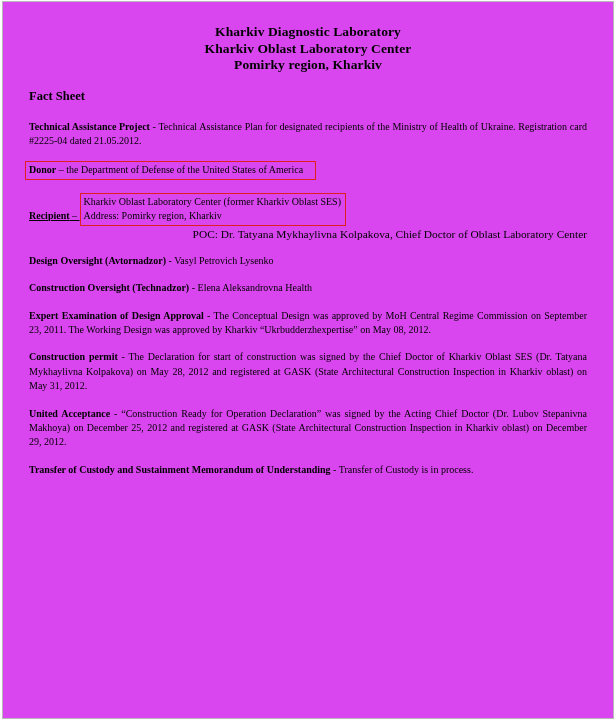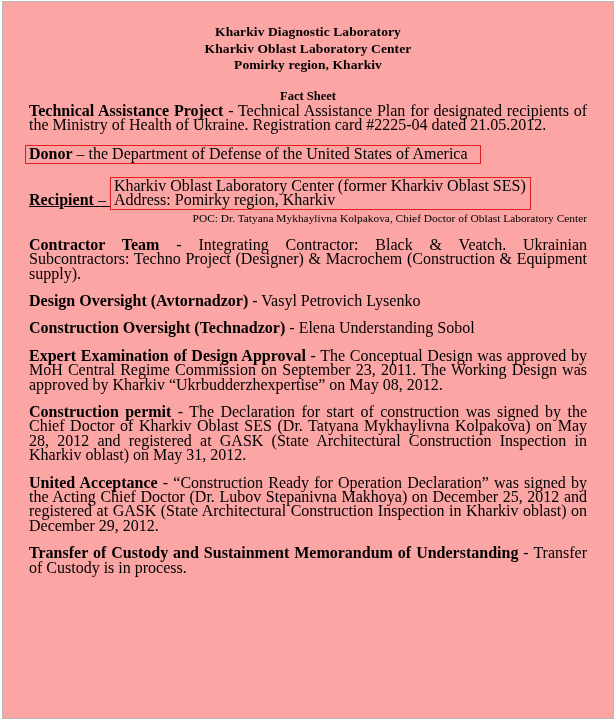--- a/index.html
+++ b/index.html
@@ -21,7 +21,7 @@
     margin: 1px auto 0 auto;
     border: 1px solid #b9b9b9;
     box-sizing: border-box;
-    background: #fca5a5;
+    background: #d946ef;
     padding: 22px 26px 10px 26px;
   }
   .title-block {

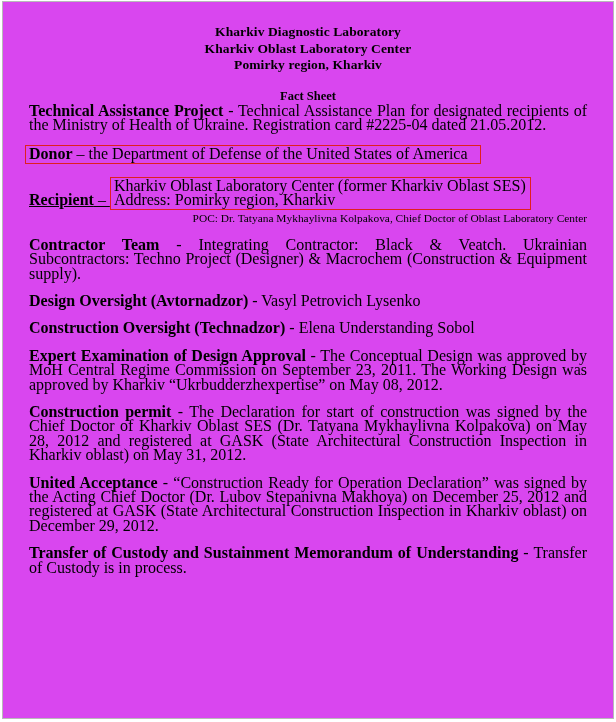--- a/index.html
+++ b/index.html
@@ -33,11 +33,10 @@
   }
   .title-block div { white-space: nowrap; }
   .factsheet {
-    text-align: center;
     font-weight: bold;
     font-size: 12.5px;
     margin-top: 15px;
-    margin-bottom: 0;
+    margin-bottom: 16px;
   }
   .para {
     font-size: 16px;

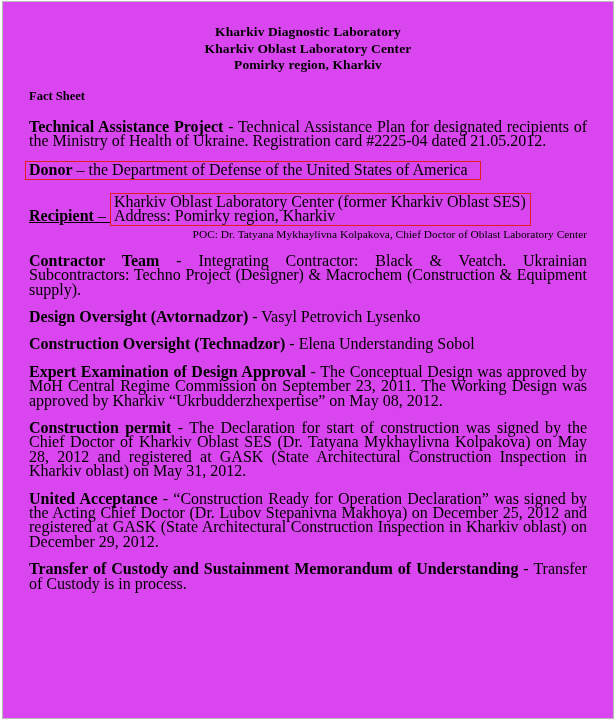--- a/index.html
+++ b/index.html
@@ -39,7 +39,7 @@
     margin-bottom: 16px;
   }
   .para {
-    font-size: 16px;
+    font-size: 10px;
     line-height: 14.4px;
     text-align: justify;
     margin: 0 0 13px 0;

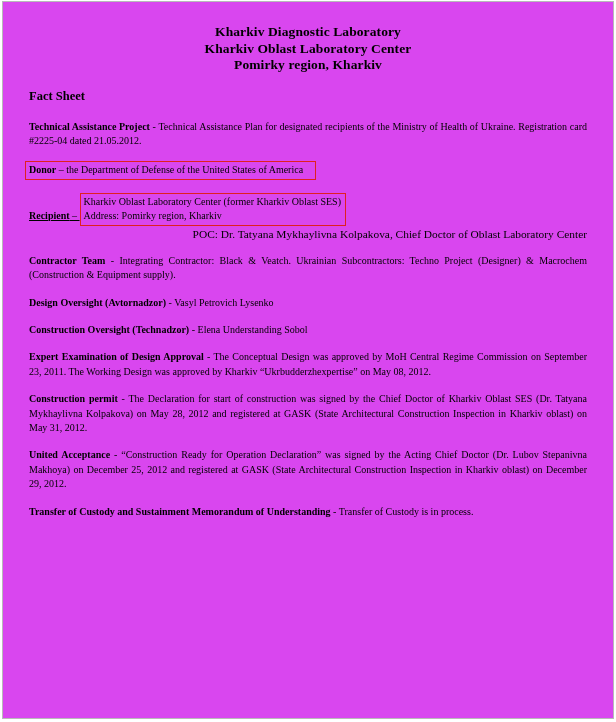--- a/index.html
+++ b/index.html
@@ -101,9 +101,6 @@
   </p>
   <div class="poc">POC: Dr. Tatyana Mykhaylivna Kolpakova, Chief Doctor of Oblast Laboratory Center</div>
 
-  <p class="para">
-    <span class="lead">Contractor Team</span><span> - </span><span>Integrating Contractor: Black &amp; Veatch. Ukrainian Subcontractors: Techno Project (Designer) &amp; Macrochem (Construction &amp; Equipment supply).</span>
-  </p>
 
   <p class="para">
     <span class="lead">Design Oversight (Avtornadzor)</span><span> - </span><span>Vasyl Petrovich Lysenko</span>

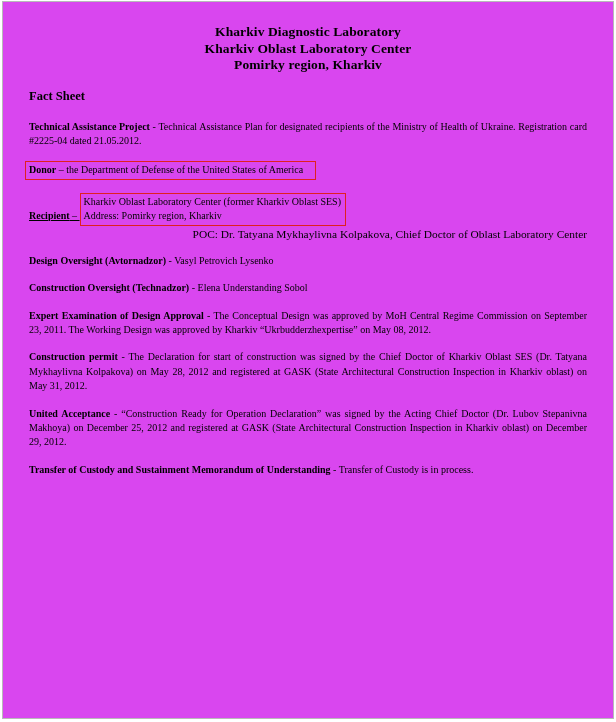--- a/index.html
+++ b/index.html
@@ -107,7 +107,7 @@
   </p>
 
   <p class="para">
-    <span class="lead">Construction Oversight (Technadzor)</span><span> - </span><span>Elena Understanding Sobol</span>
+    <span class="lead">Construction Oversight (Technadzor)</span><span> - </span><span>Elena Aleksandrovna Health</span>
   </p>
 
   <p class="para">

